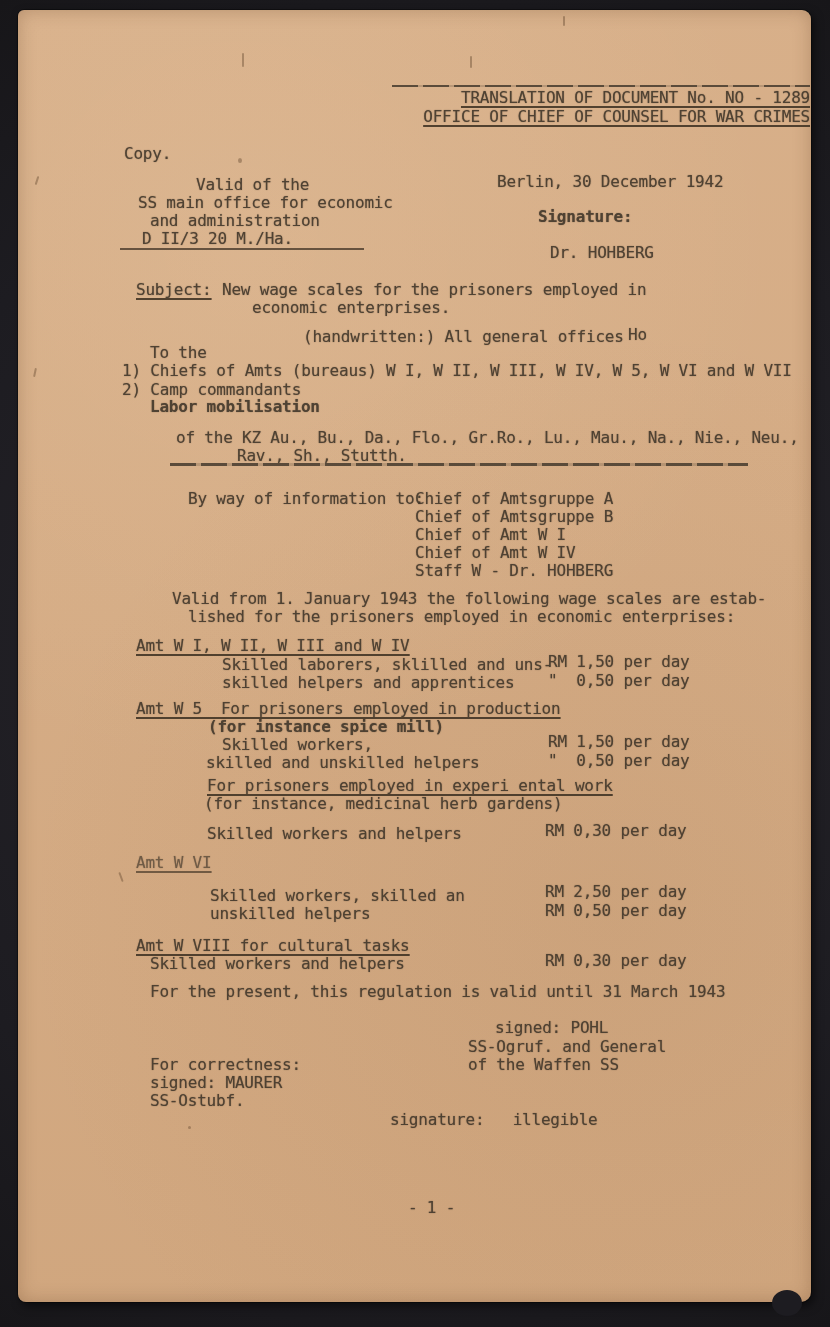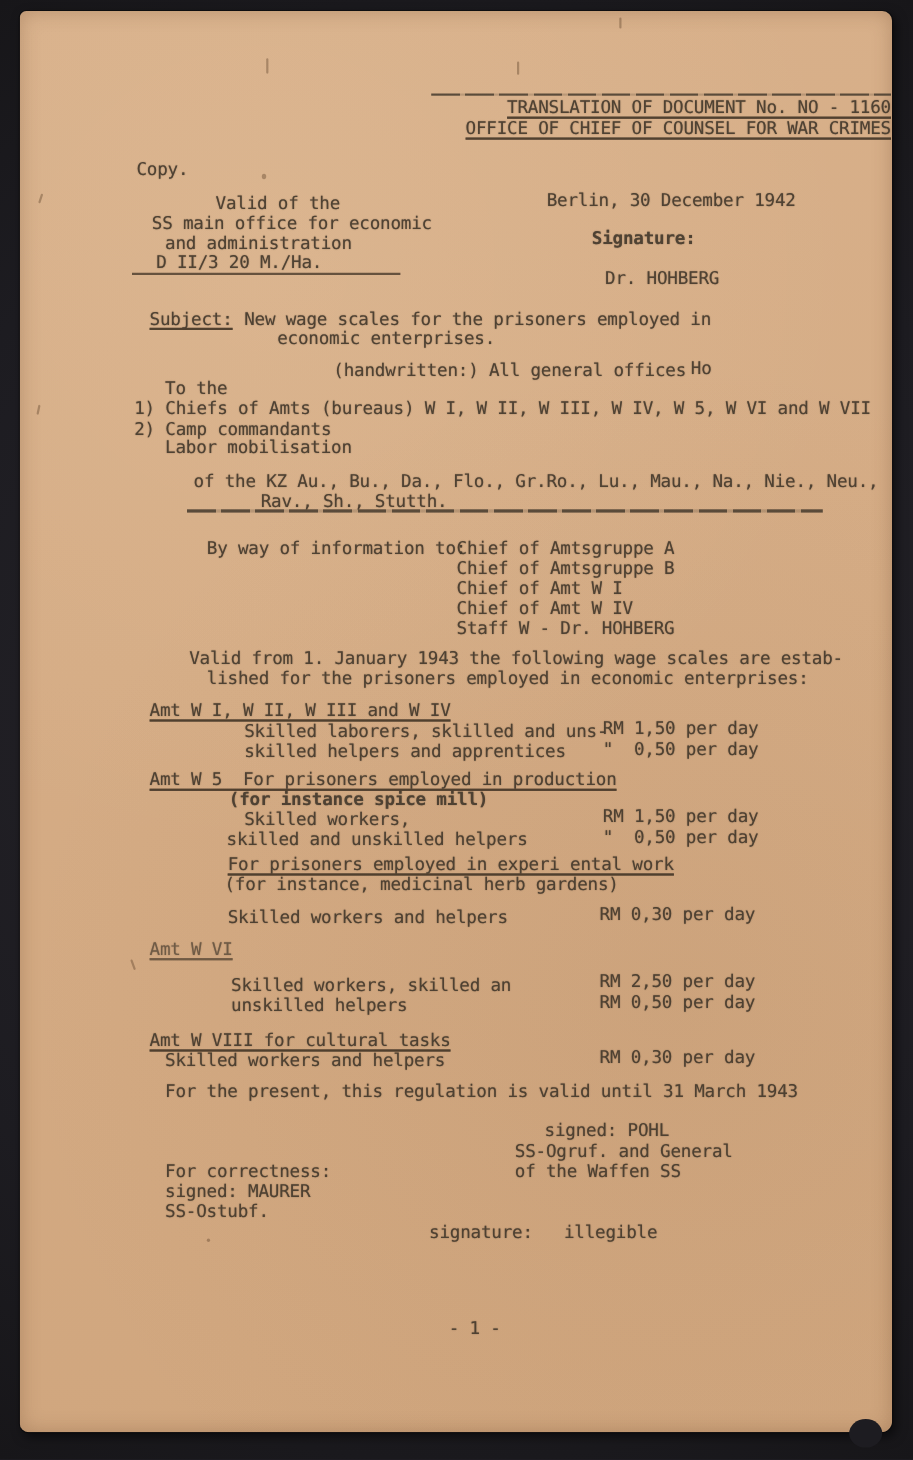--- a/index.html
+++ b/index.html
@@ -43,7 +43,7 @@
   <div class="speck" style="left:188px;top:1126px;width:3px;height:3px;border-radius:50%;"></div>
 
   <div class="rule" style="left:392px;top:85px;width:418px;"></div>
-  <div class="t" style="left:390px;top:88px;width:420px;text-align:right;"><span class="u">TRANSLATION OF DOCUMENT No. NO - 1160</span></div>
+  <div class="t" style="left:390px;top:88px;width:420px;text-align:right;"><span class="u">TRANSLATION OF DOCUMENT No. NO - 1289</span></div>
   <div class="t" style="left:390px;top:107px;width:420px;text-align:right;"><span class="u">OFFICE OF CHIEF OF COUNSEL FOR WAR CRIMES</span></div>
 
   <div class="t" style="left:124px;top:144px;">Copy.</div>

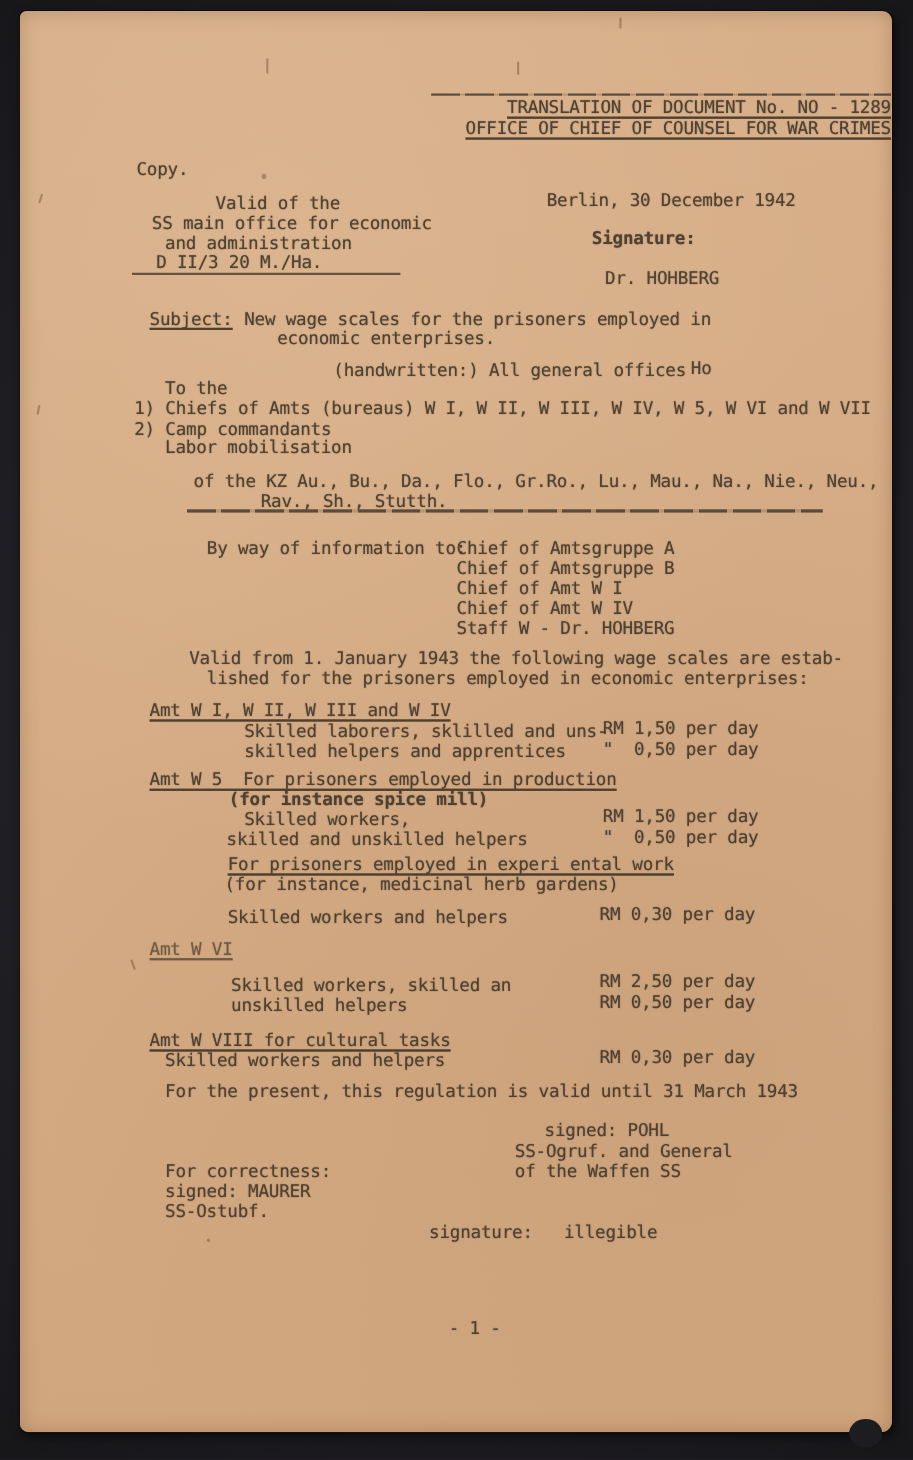--- a/index.html
+++ b/index.html
@@ -65,7 +65,7 @@
   <div class="t" style="left:150px;top:343px;">To the</div>
   <div class="t" style="left:122px;top:361px;">1) Chiefs of Amts (bureaus) W I, W II, W III, W IV, W 5, W VI and W VII</div>
   <div class="t" style="left:122px;top:380px;">2) Camp commandants</div>
-  <div class="t" style="left:150px;top:397px;">Labor mobilisation</div>
+  <div class="t" style="left:150px;top:397px;font-weight:bold;">Labor mobilisation</div>
   <div class="t" style="left:176px;top:428px;">of the KZ Au., Bu., Da., Flo., Gr.Ro., Lu., Mau., Na., Nie., Neu.,</div>
   <div class="t" style="left:237px;top:446px;">Rav., Sh., Stutth.</div>
   <div class="rule" style="left:170px;top:463px;width:578px;height:3px;"></div>

